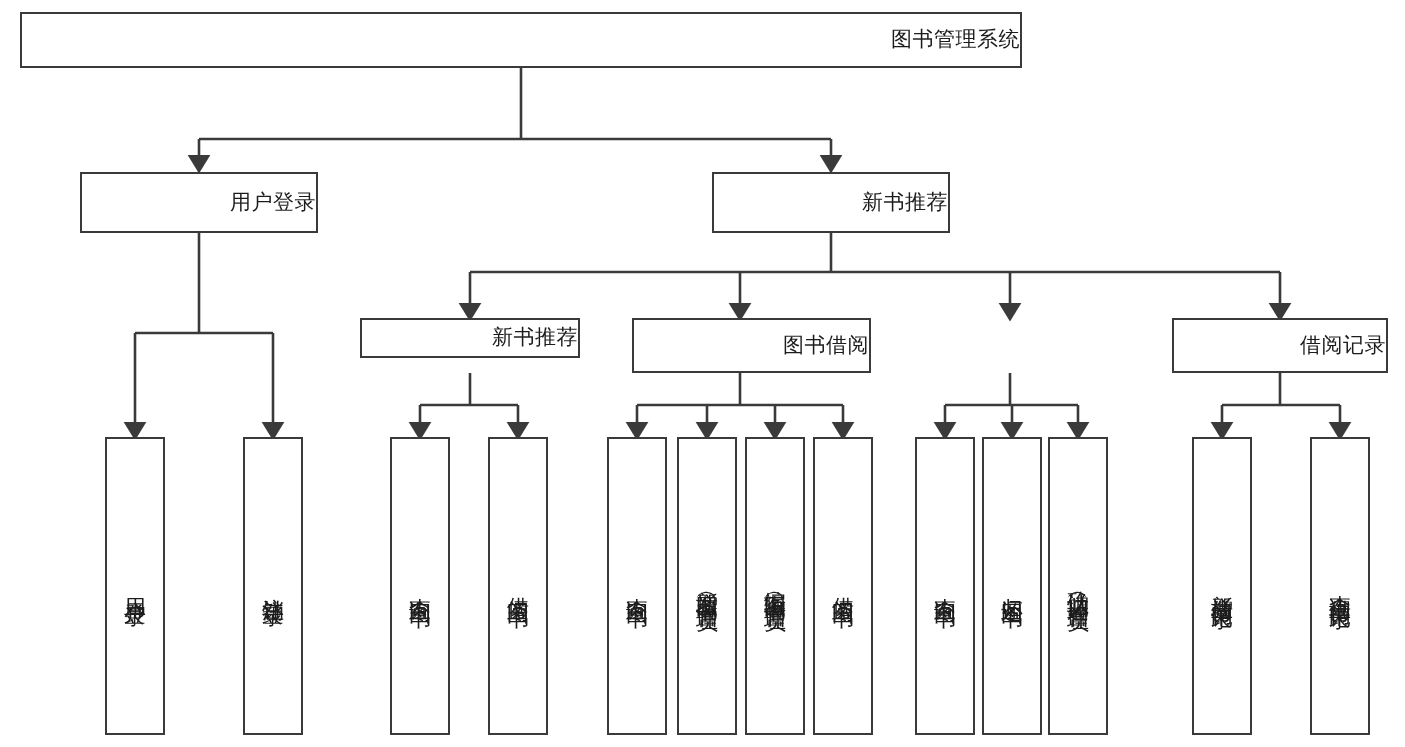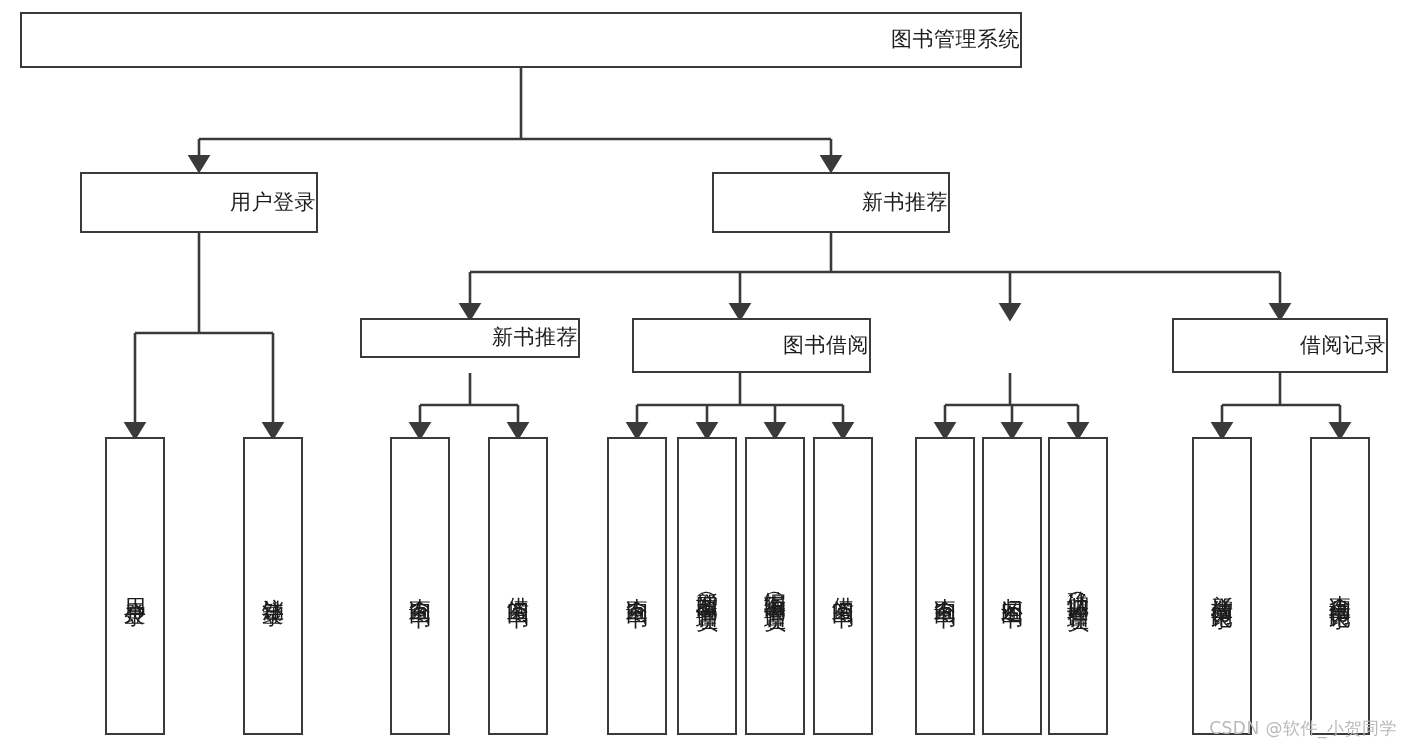--- a/index.html
+++ b/index.html
@@ -179,7 +179,6 @@
     <div class="node v" style="left: 1310px; top: 437px; width: 60px; height: 298px;">
       <span class="label">查询借阅记录</span>
     </div>
-    <div id="watermark">CSDN @软件_小贺同学</div>
 </div>
 
 </body></html>

